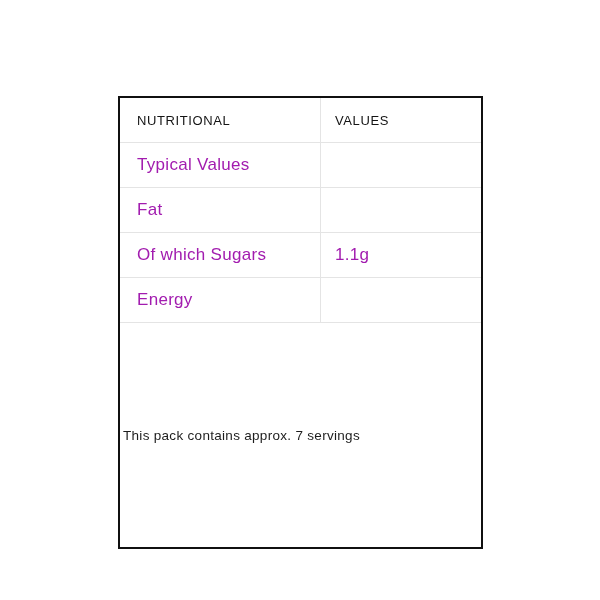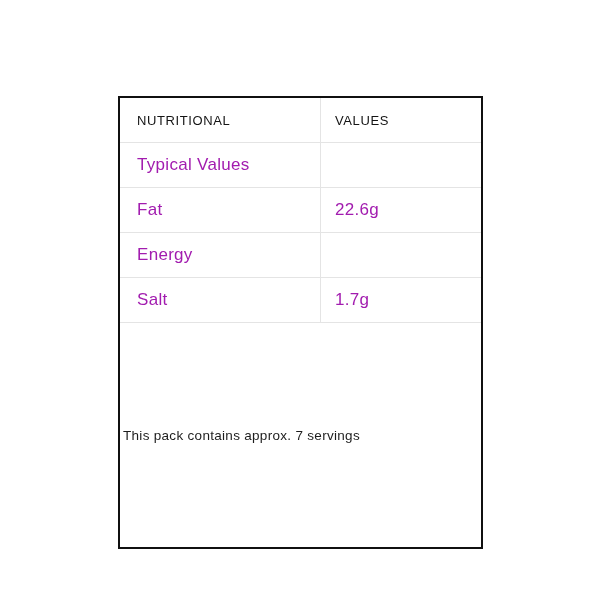--- a/index.html
+++ b/index.html
@@ -80,7 +80,6 @@
 
   <div class="t-row">
     <div class="t-cell c1">Fat</div>
-    <div class="t-cell c2">22.6g</div>
   </div>
 
 

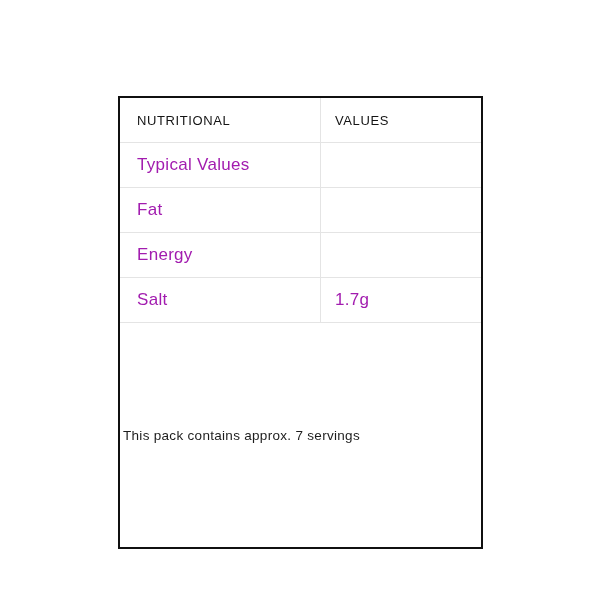--- a/index.html
+++ b/index.html
@@ -84,6 +84,10 @@
 
 
 
+  <div class="t-row">
+    <div class="t-cell c1">Of which Sugars</div>
+    <div class="t-cell c2">1.1g</div>
+  </div>
 
   <div class="t-row">
     <div class="t-cell c1">Energy</div>

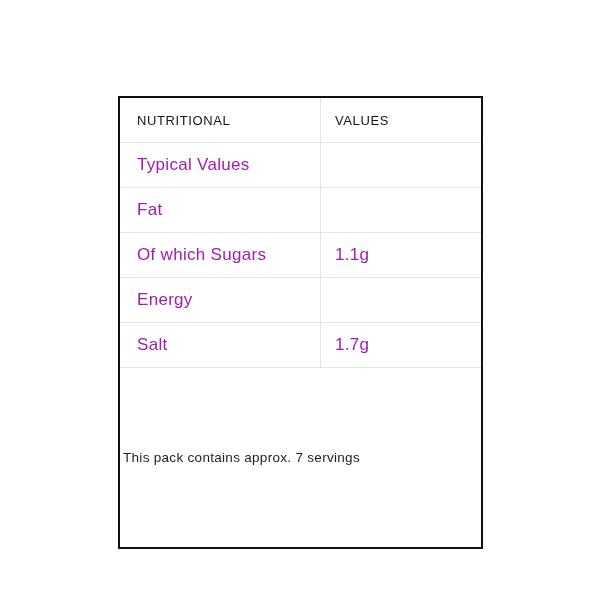--- a/index.html
+++ b/index.html
@@ -93,10 +93,6 @@
     <div class="t-cell c1">Energy</div>
   </div>
 
-  <div class="t-row">
-    <div class="t-cell c1">Salt</div>
-    <div class="t-cell c2">1.7g</div>
-  </div>
 
   <div class="t-footer">This pack contains approx. 7 servings</div>
 

